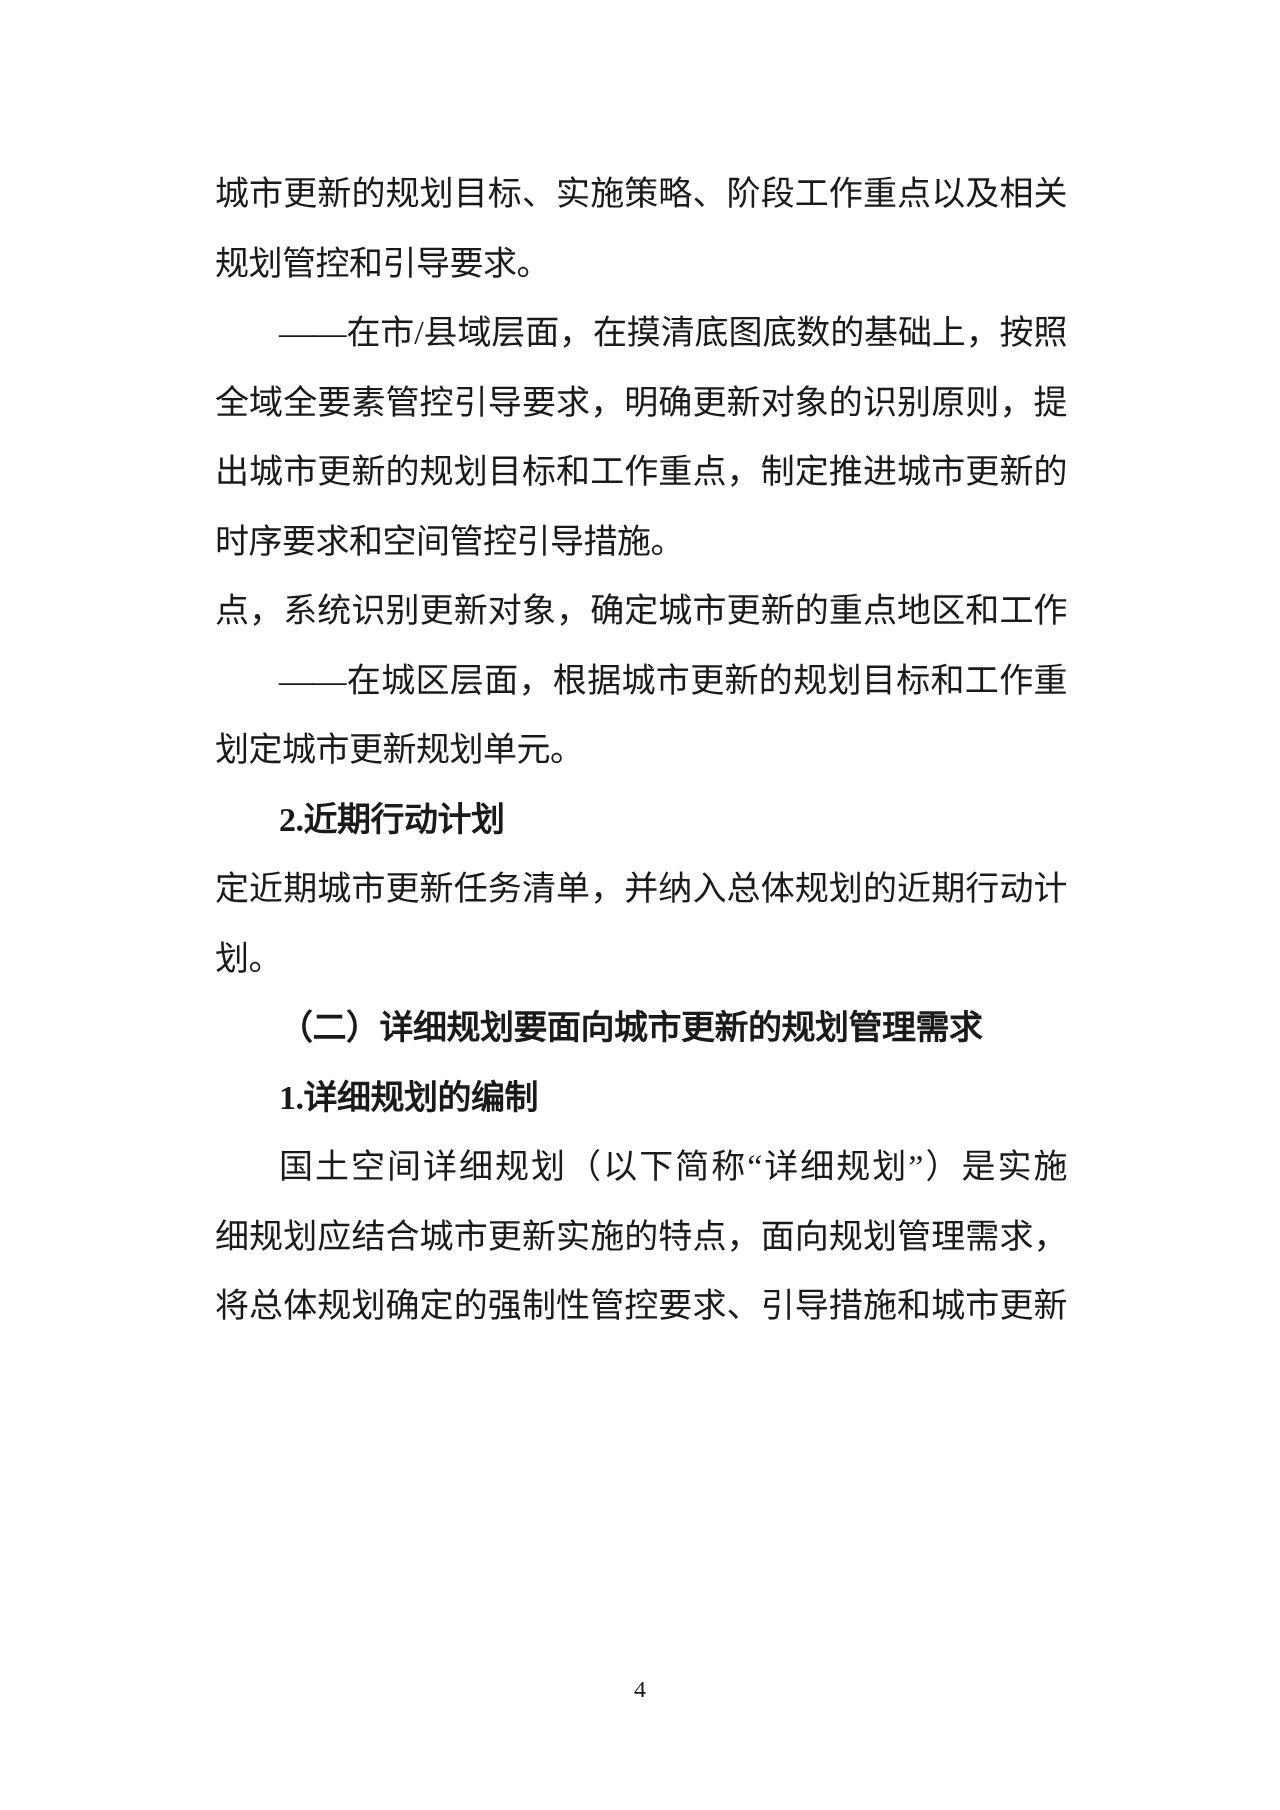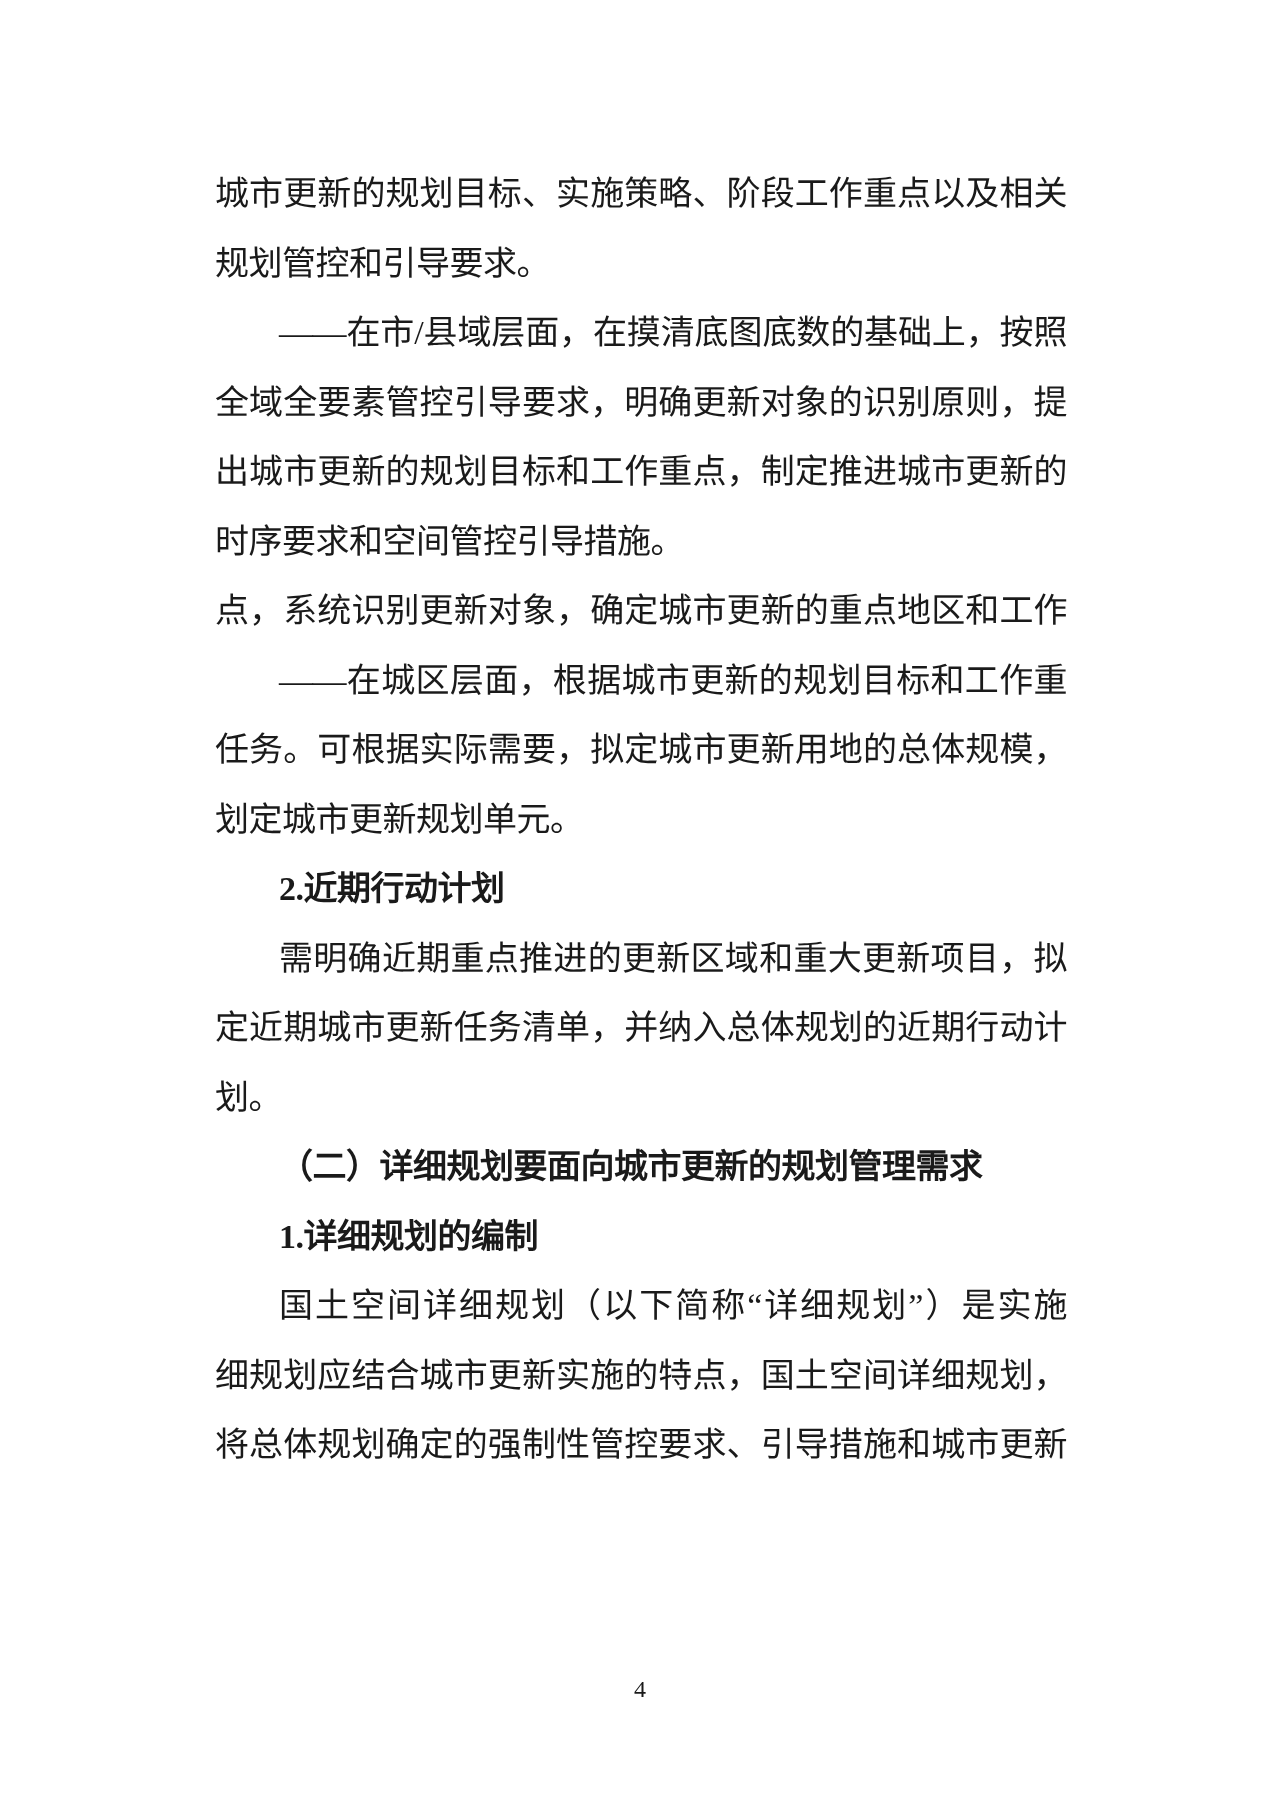--- a/index.html
+++ b/index.html
@@ -75,7 +75,6 @@
       <div class="line body left">时序要求和空间管控引导措施。</div>
       <div class="line body justify">点，系统识别更新对象，确定城市更新的重点地区和工作</div>
       <div class="line body indent justify">——在城区层面，根据城市更新的规划目标和工作重</div>
-      <div class="line body justify">任务。可根据实际需要，拟定城市更新用地的总体规模，</div>
       <div class="line body left">划定城市更新规划单元。</div>
       <div class="line numbered-heading indent left">2.近期行动计划</div>
       <div class="line body indent justify">需明确近期重点推进的更新区域和重大更新项目，拟</div>

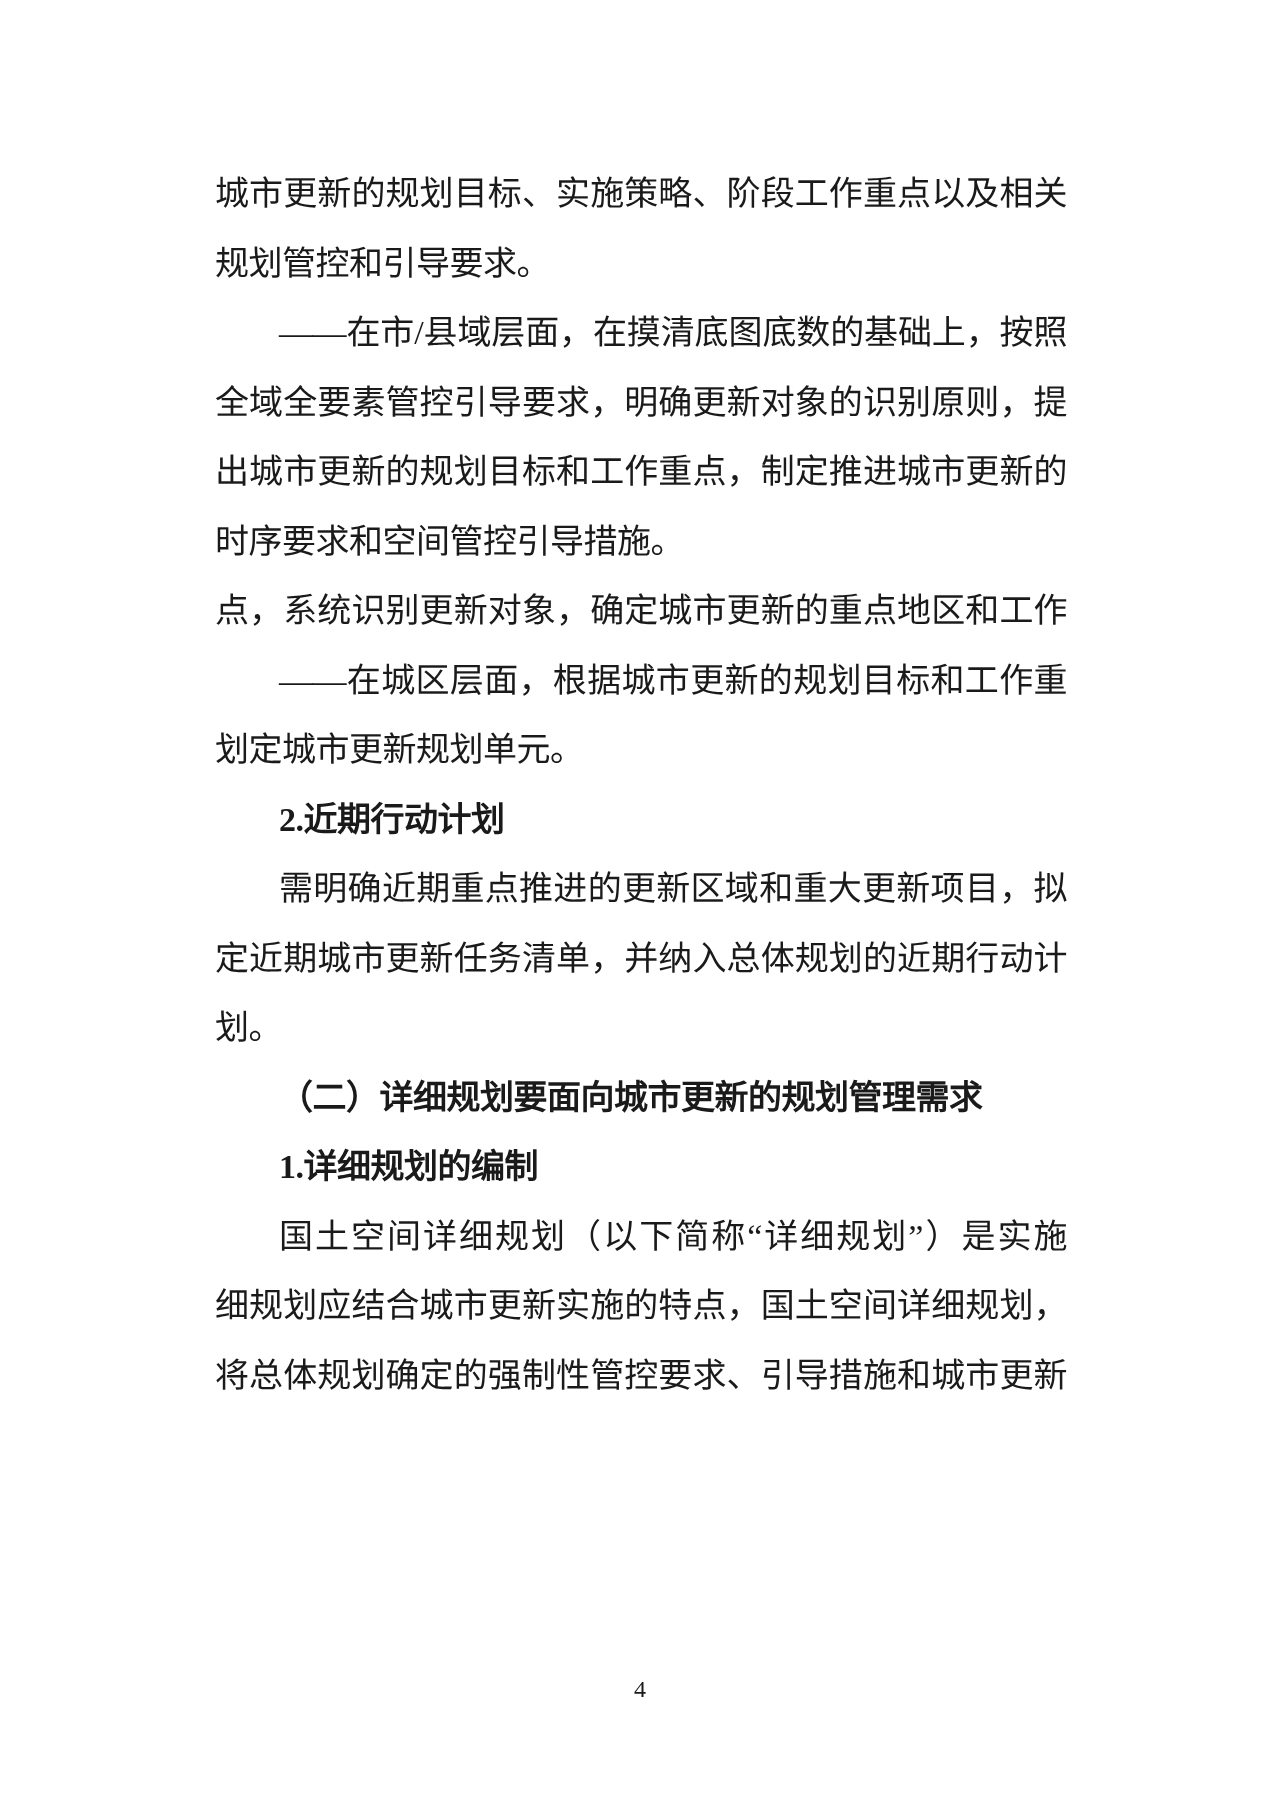--- a/index.html
+++ b/index.html
@@ -77,7 +77,6 @@
       <div class="line body indent justify">——在城区层面，根据城市更新的规划目标和工作重</div>
       <div class="line body left">划定城市更新规划单元。</div>
       <div class="line numbered-heading indent left">2.近期行动计划</div>
-      <div class="line body indent justify">需明确近期重点推进的更新区域和重大更新项目，拟</div>
       <div class="line body justify">定近期城市更新任务清单，并纳入总体规划的近期行动计</div>
       <div class="line body left">划。</div>
       <div class="line section-heading indent left">（二）详细规划要面向城市更新的规划管理需求</div>

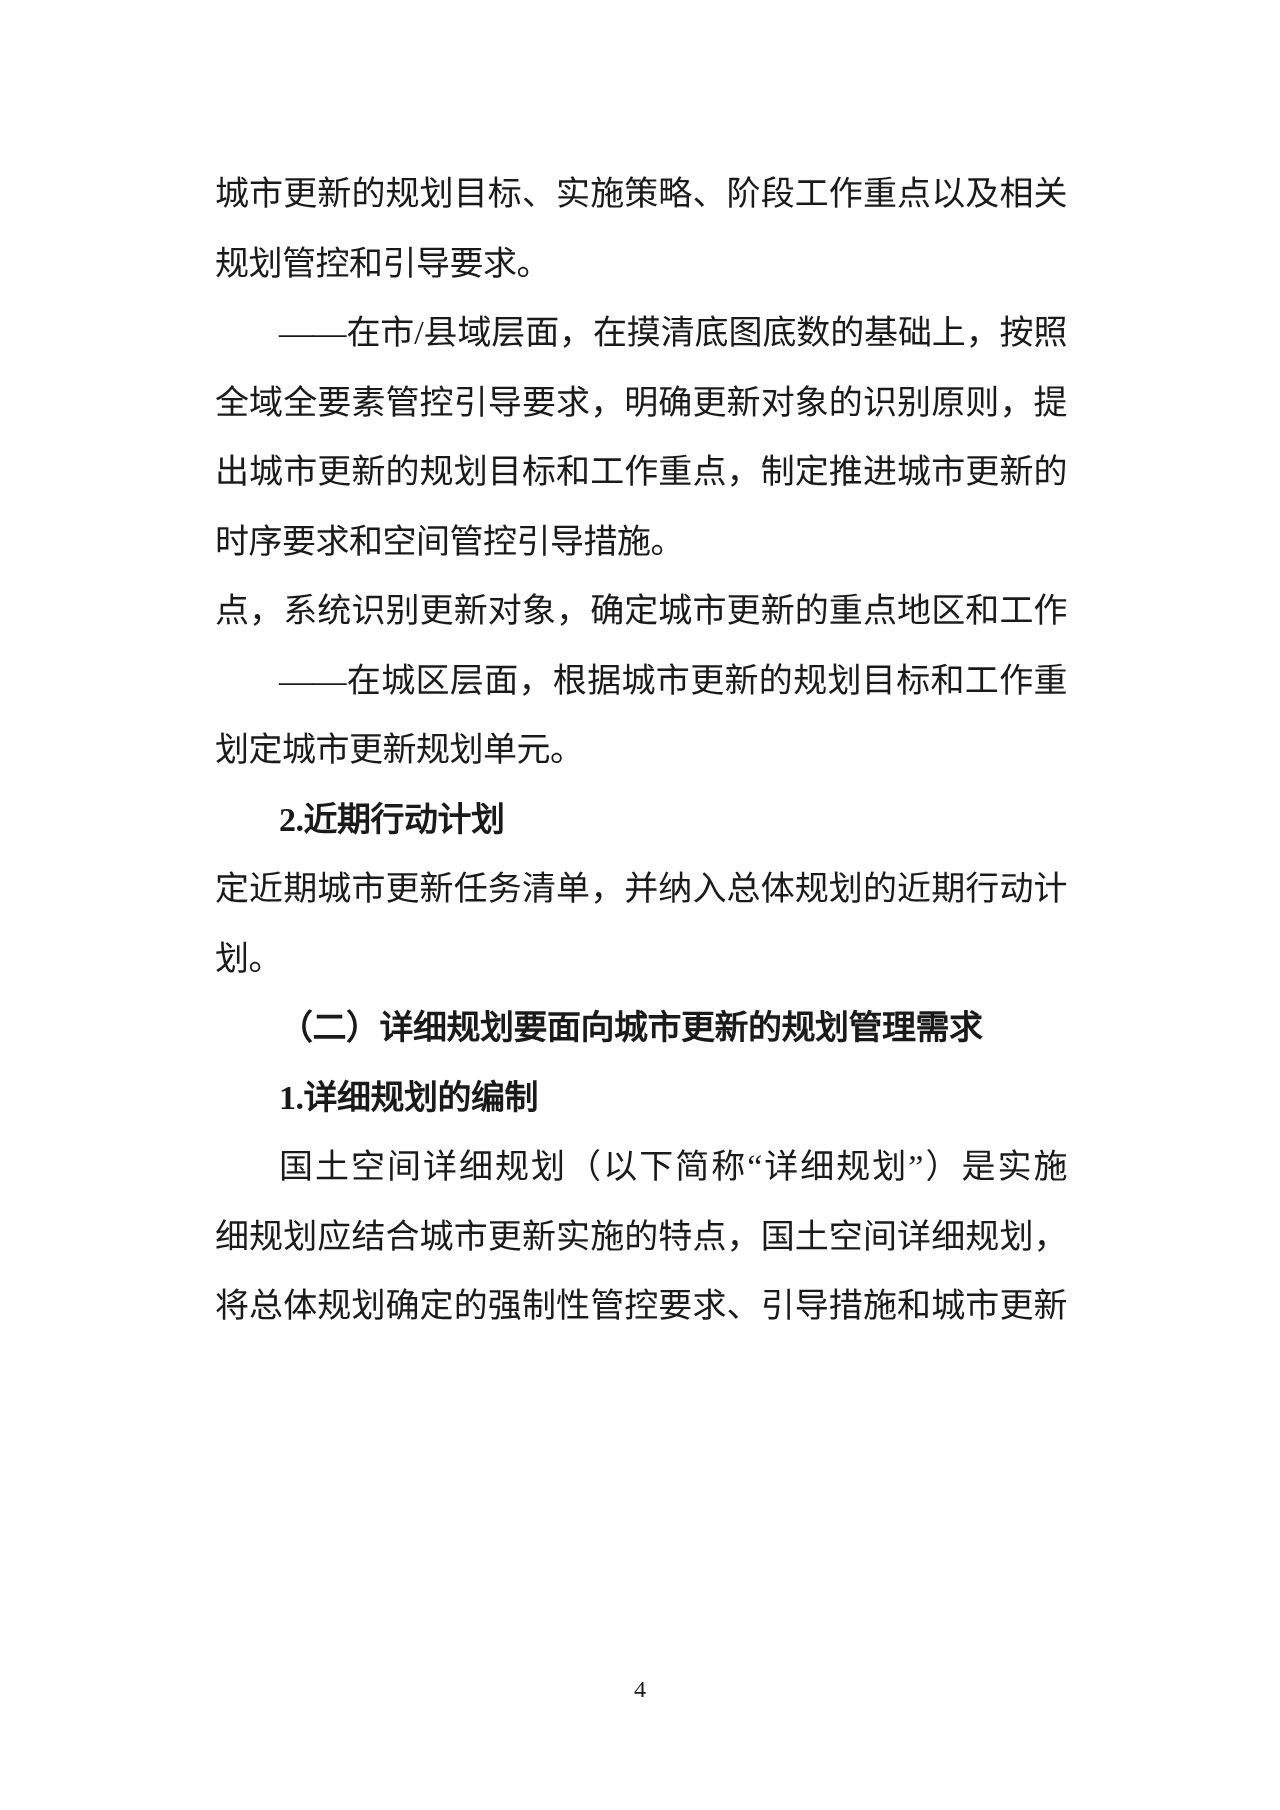--- a/index.html
+++ b/index.html
@@ -82,7 +82,7 @@
       <div class="line section-heading indent left">（二）详细规划要面向城市更新的规划管理需求</div>
       <div class="line numbered-heading indent left">1.详细规划的编制</div>
       <div class="line body indent justify">国土空间详细规划（以下简称“详细规划”）是实施</div>
-      <div class="line body justify">细规划应结合城市更新实施的特点，国土空间详细规划，</div>
+      <div class="line body justify">细规划应结合城市更新实施的特点，面向规划管理需求，</div>
       <div class="line body justify">将总体规划确定的强制性管控要求、引导措施和城市更新</div>
     </main>
   <footer class="page-footer">

